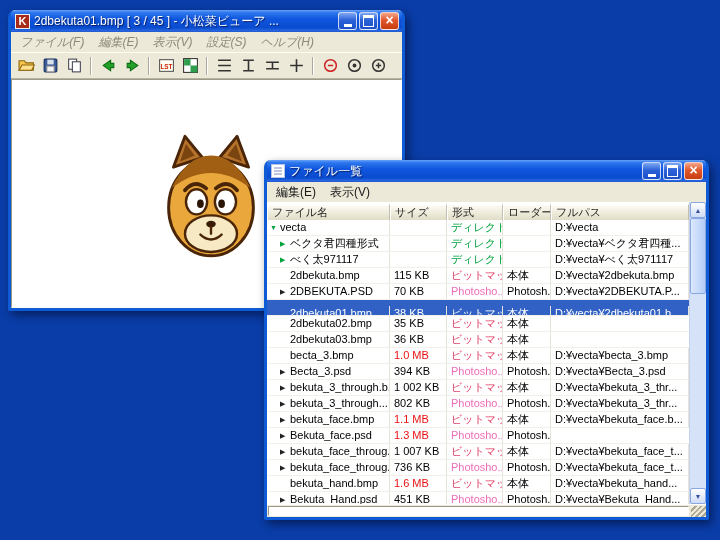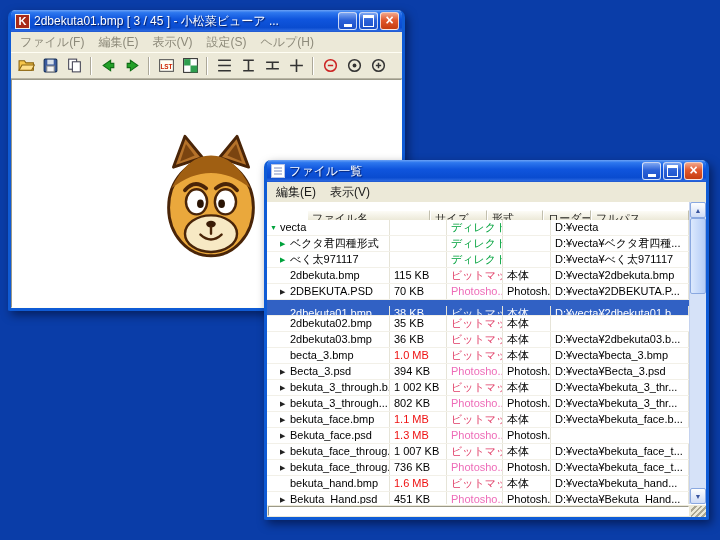--- a/index.html
+++ b/index.html
@@ -58,7 +58,7 @@
     font-size:12px;
   }
   .menu-item { padding:2px 7px; }
-  .viewer .menu-item { color:#8d8a7a; }
+  .viewer .menu-item { color:#8d8a7a;font-style:italic; }
   .filelist .menu-item { color:#1a1a1a; }
 
   

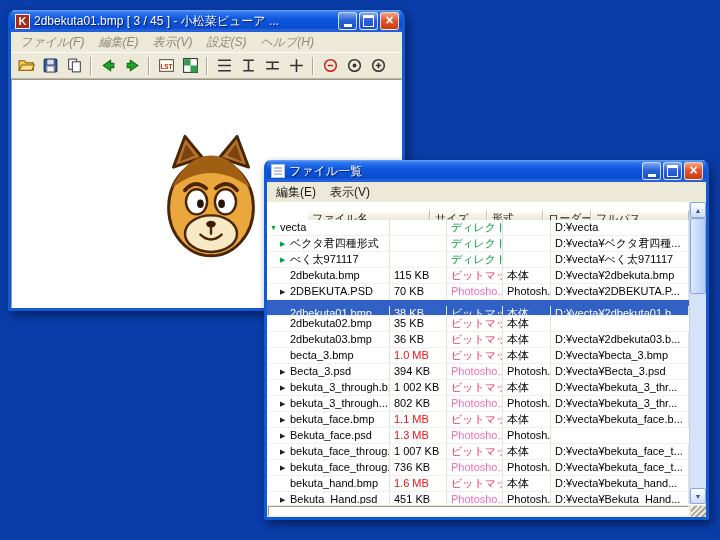--- a/index.html
+++ b/index.html
@@ -82,8 +82,8 @@
   .filelist { left:264px; top:160px; width:445px; height:360px; }
   .table-wrap { flex:1; position:relative; background:#fff; overflow:hidden; }
   .thead {
-    position:absolute; top:8px; left:0; right:17px; height:17px;
-    display:grid; grid-template-columns:123px 57px 56px 48px 1fr;padding-left:40px;
+    position:absolute; top:2px; left:0; right:17px; height:17px;
+    display:grid; grid-template-columns:123px 57px 56px 48px 1fr;
   }
   .hcell {
     background:linear-gradient(180deg,#fdfcf7,#ece9d8 60%,#e0dcc8);

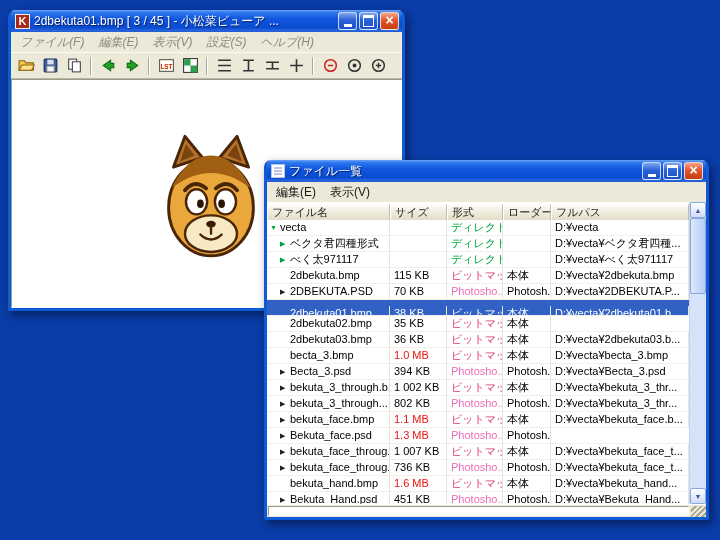--- a/index.html
+++ b/index.html
@@ -356,7 +356,6 @@
           <div class="cell sizec">36 KB</div>
           <div class="cell fmtc fmt-bmp">ビットマップ</div>
           <div class="cell loaderc">本体</div>
-          <div class="cell pathc">D:¥vecta¥2dbekuta03.b...</div>
         </div>
         <div class="trow">
           <div class="cell namec" style="padding-left: 13px;"><span class="mk "></span><span>becta_3.bmp</span></div>

